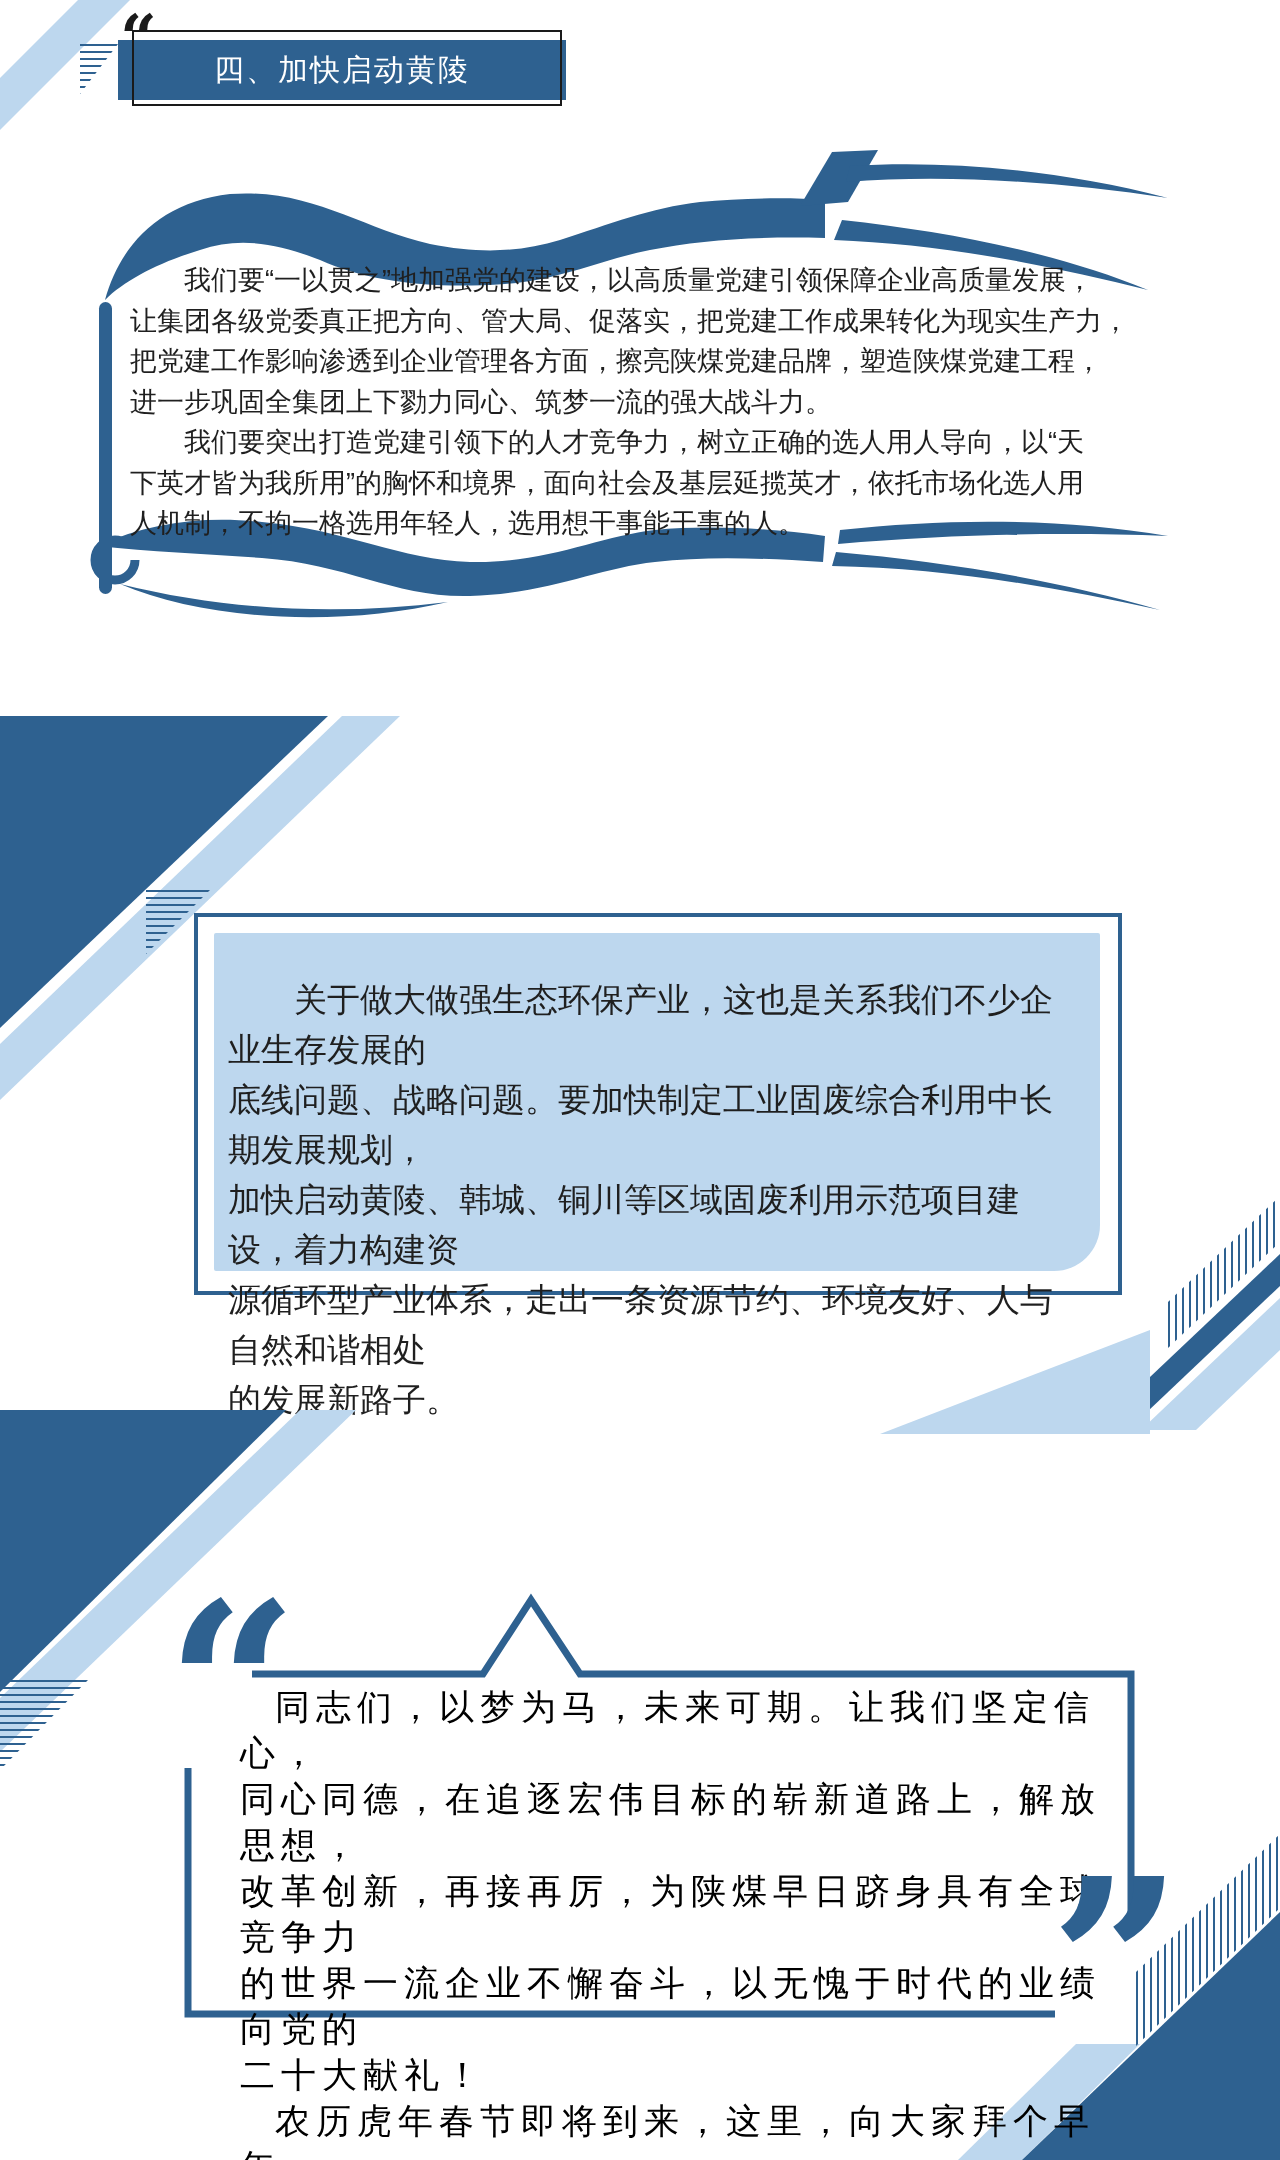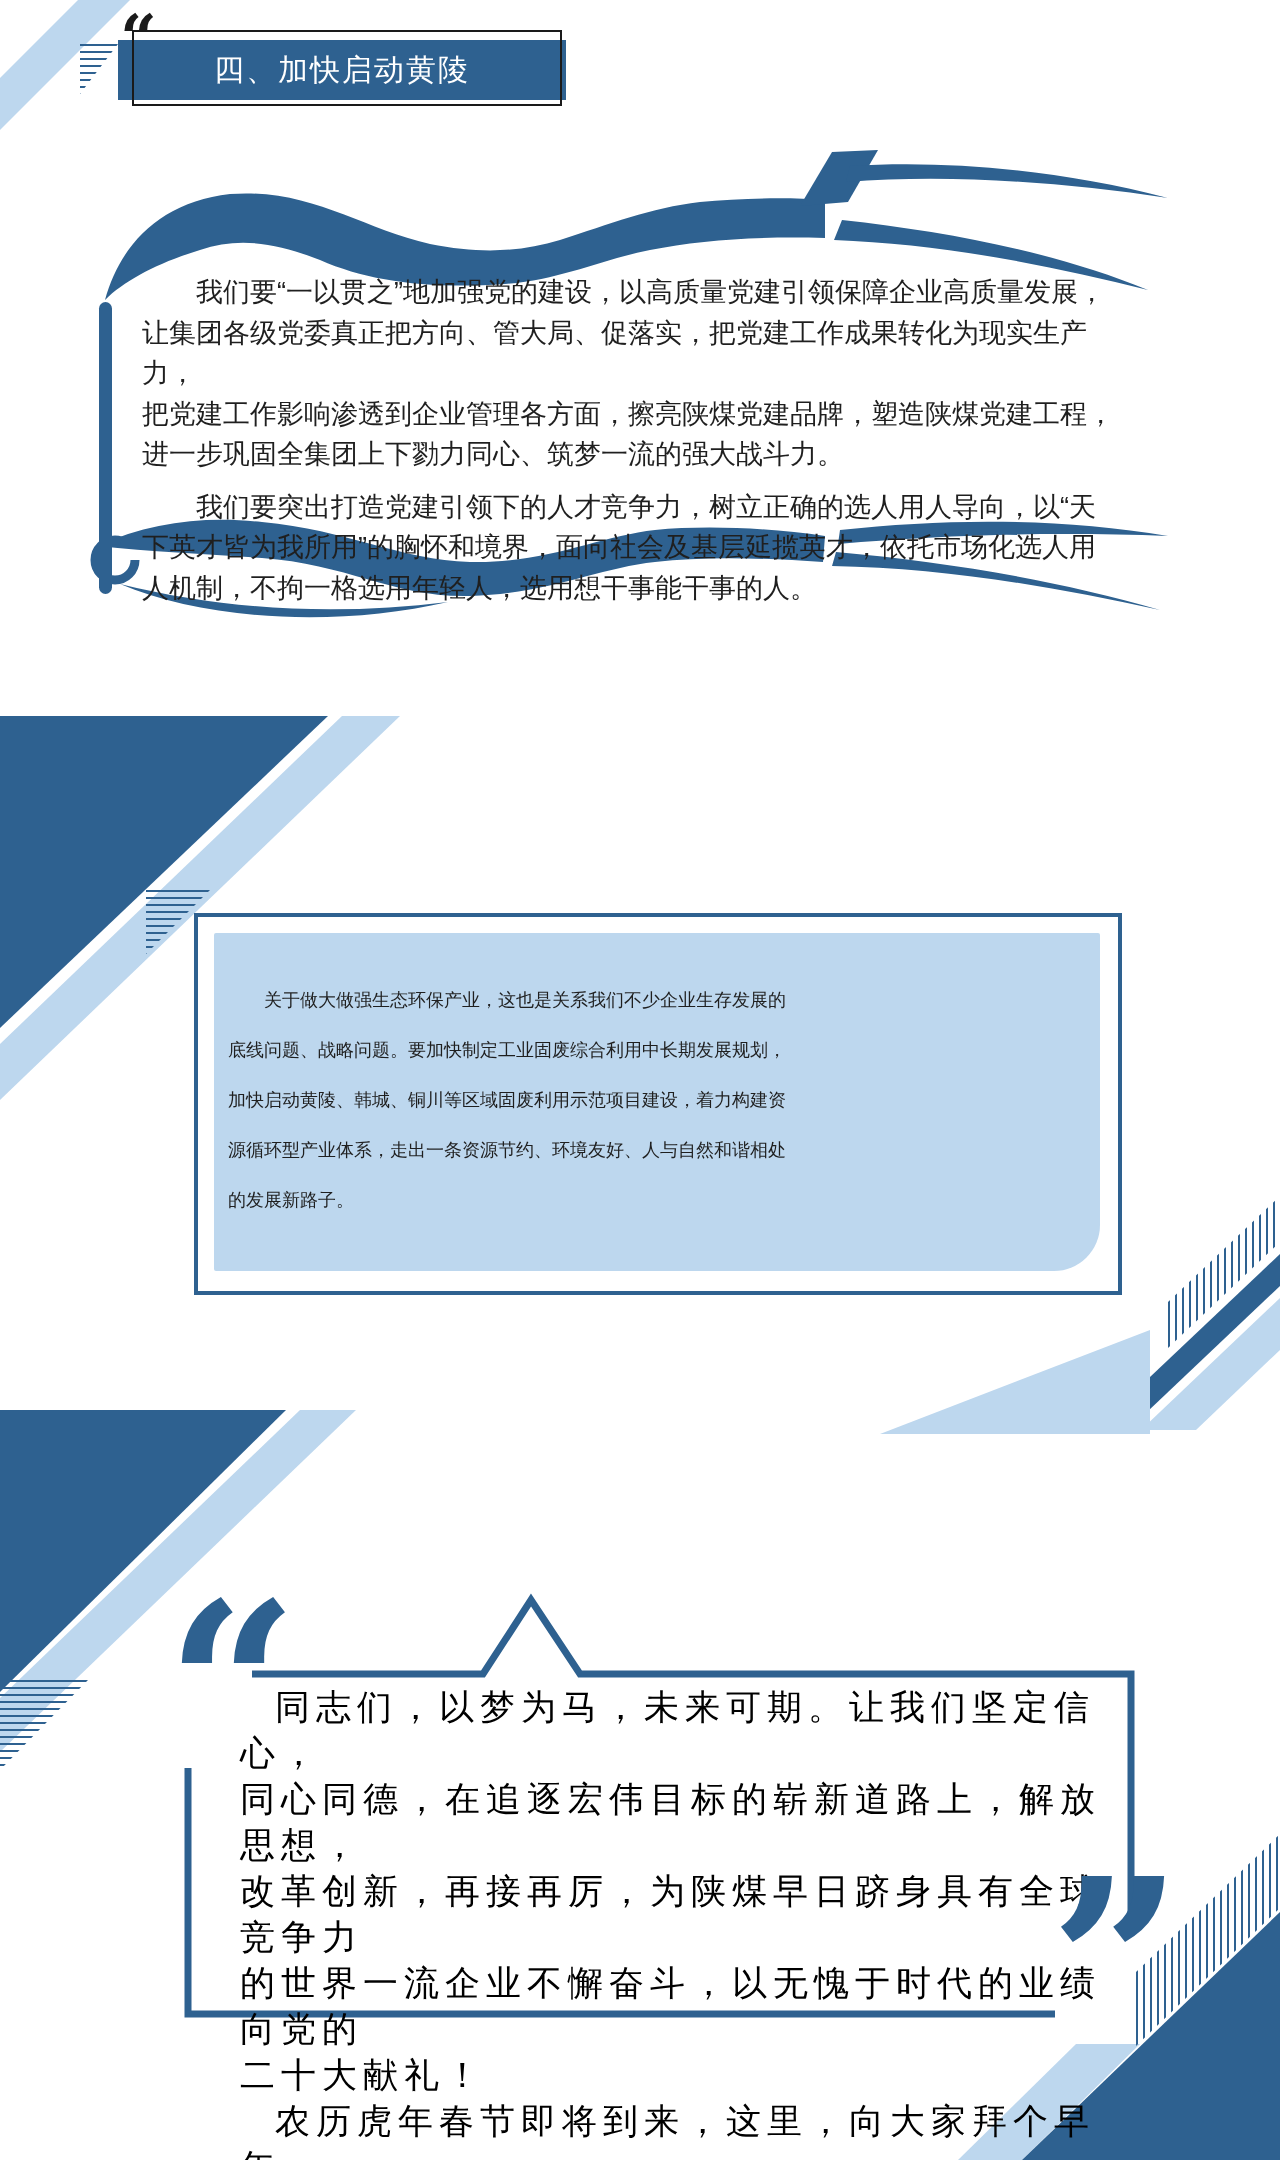--- a/index.html
+++ b/index.html
@@ -24,7 +24,7 @@
 
   
   .intro{left:130px;top:260px;width:1012px;z-index:5;}
-  .intro p{margin:12px;font-size:27px;line-height:40.5px;color:#1F1F1F;
+  .intro p{margin:0;font-size:27px;line-height:40.5px;color:#1F1F1F;
            white-space:pre-line;text-indent:2em;}
   .left-bar{left:99px;top:302px;width:13px;height:292px;border-radius:7px;background:#2E6190;z-index:4;}
 

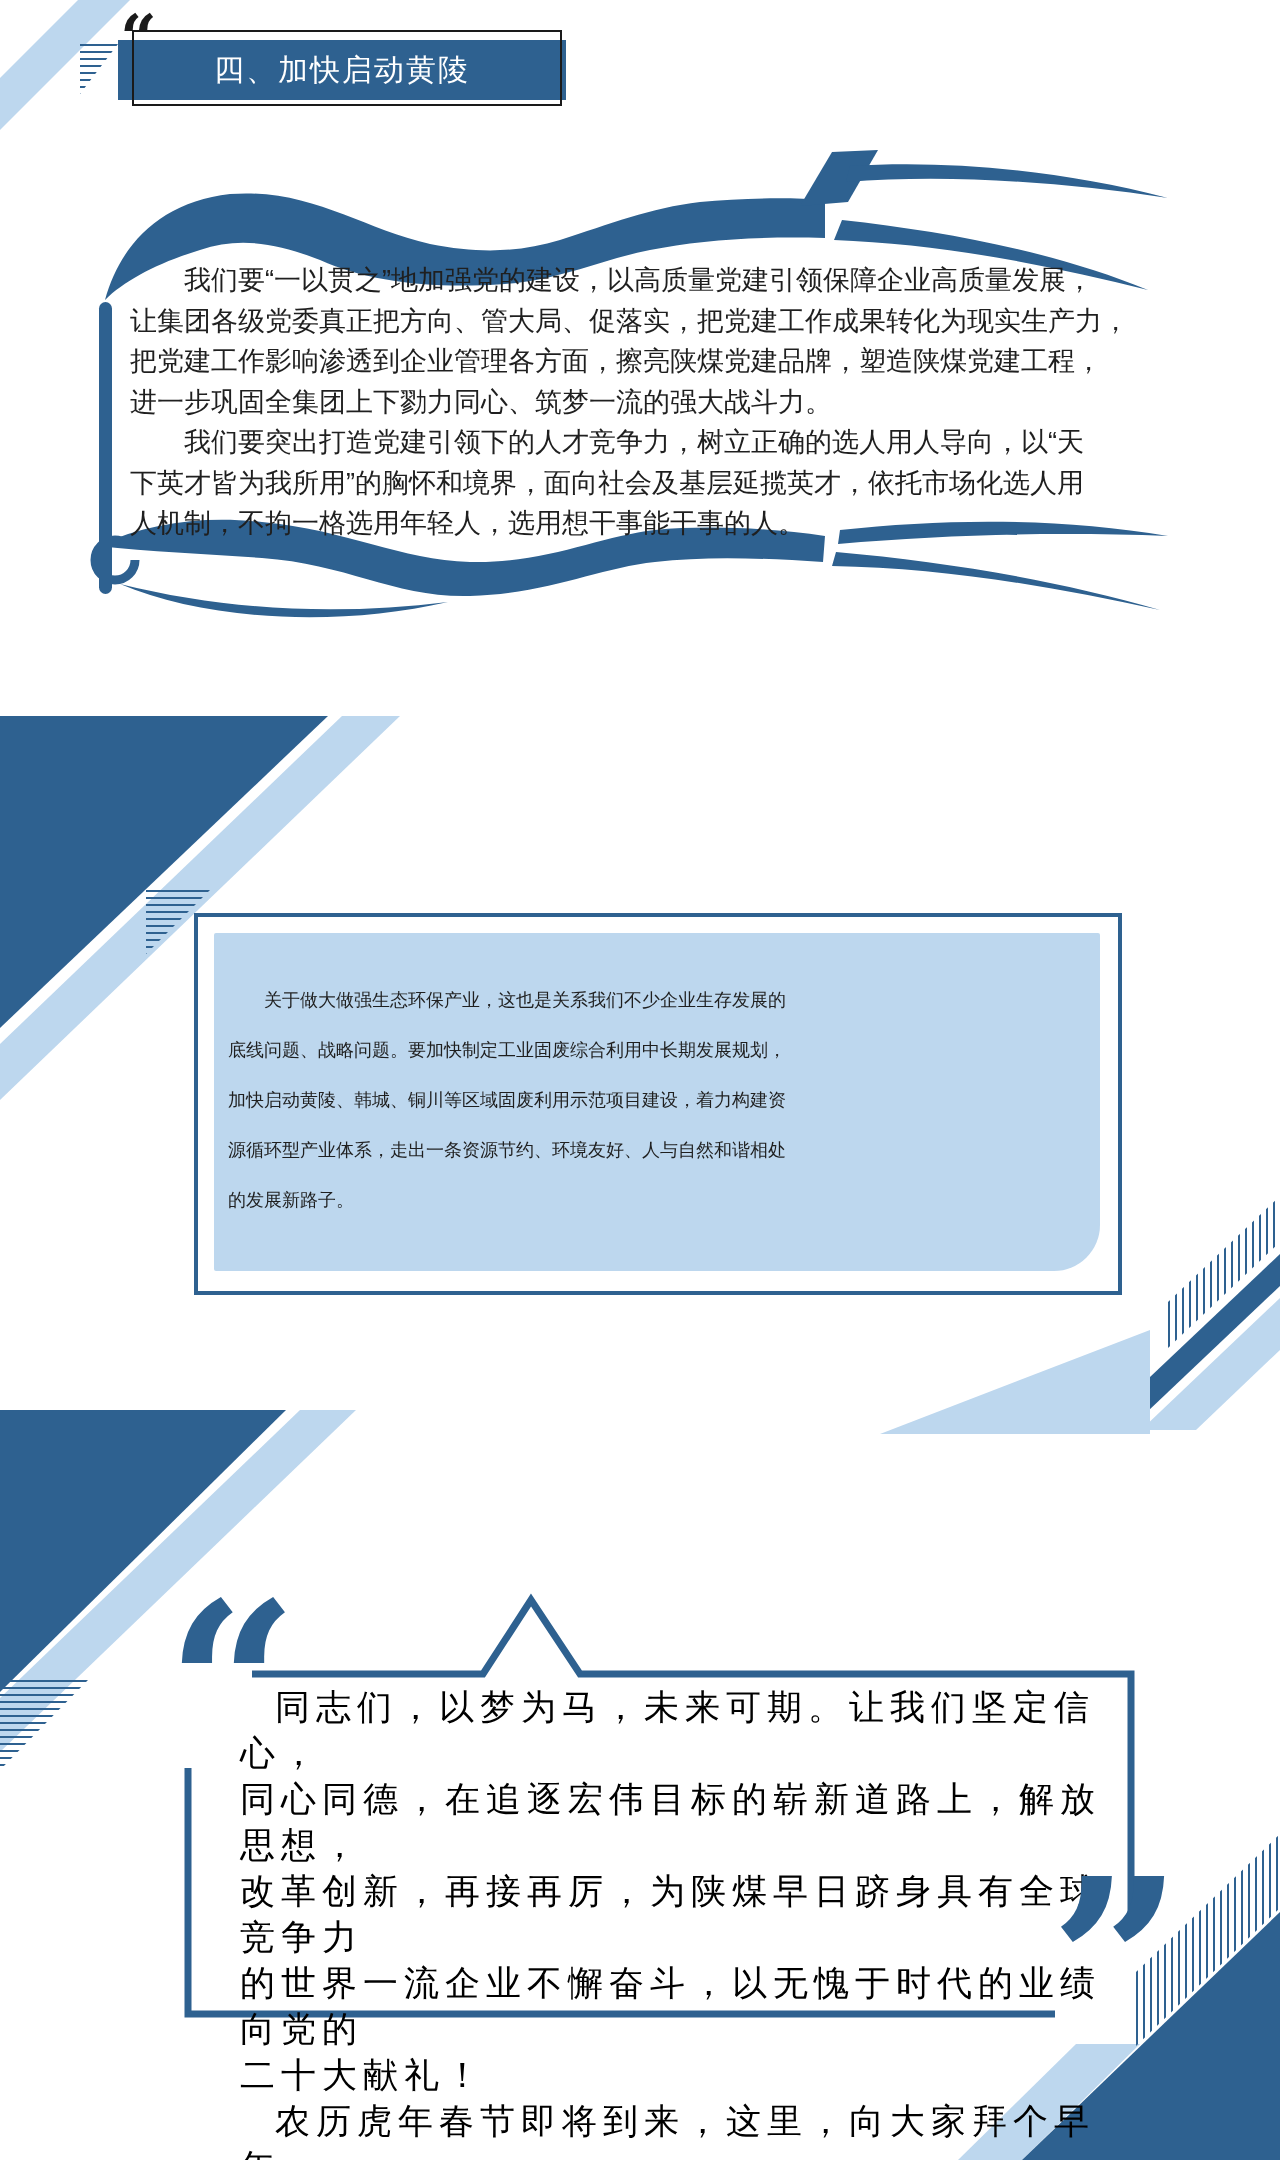--- a/index.html
+++ b/index.html
@@ -32,7 +32,7 @@
   .env-outer{left:194px;top:913px;width:920px;height:374px;border:4px solid #2E6190;background:#ffffff;}
   .env-inner{position:absolute;left:16px;top:16px;width:886px;height:338px;background:#BDD7EE;
              border-radius:2px 2px 46px 2px;}
-  .env-text{margin:0;padding:42px 18px 0 14px;font-size:18px;line-height:50px;color:#1F1F1F;
+  .env-text{margin:0;padding:42px 18px 0 14px;font-size:33px;line-height:50px;color:#1F1F1F;
             white-space:pre-line;text-indent:2em;}
 
   

